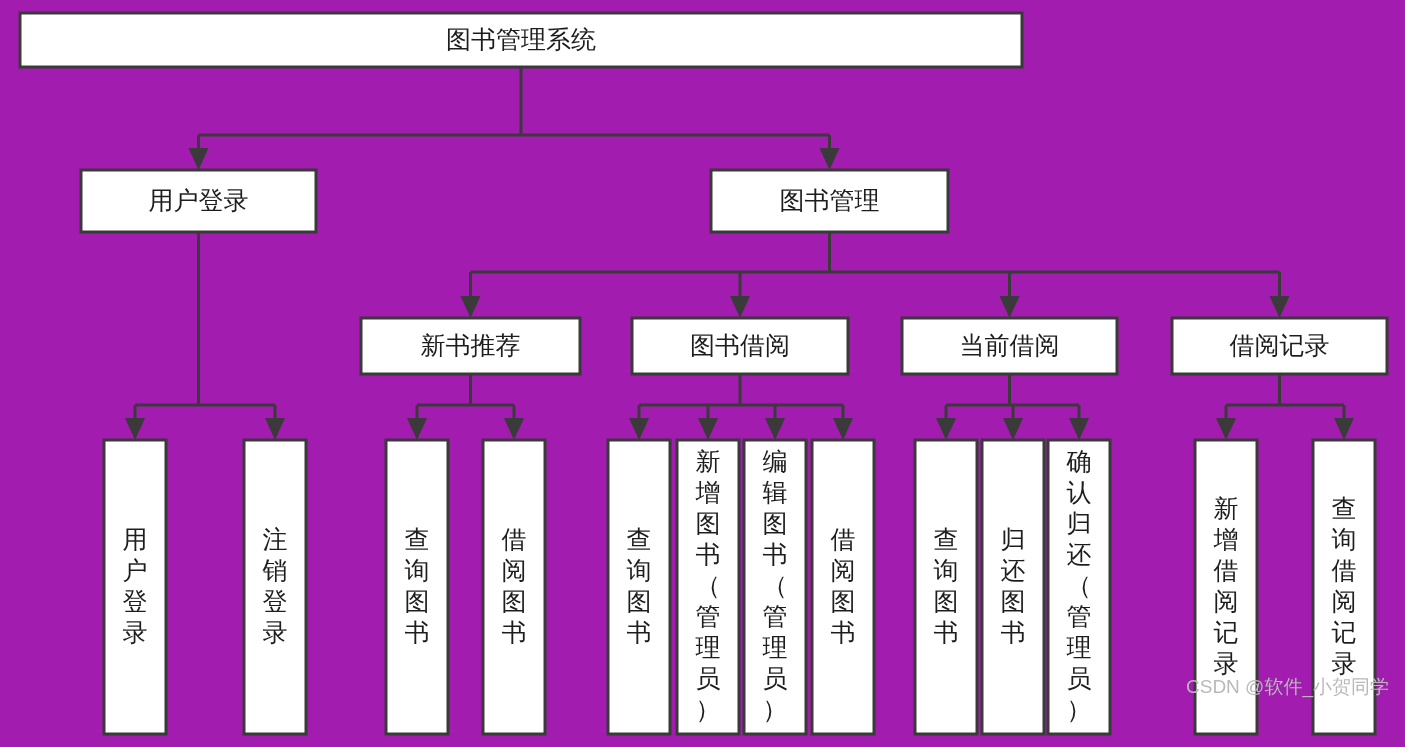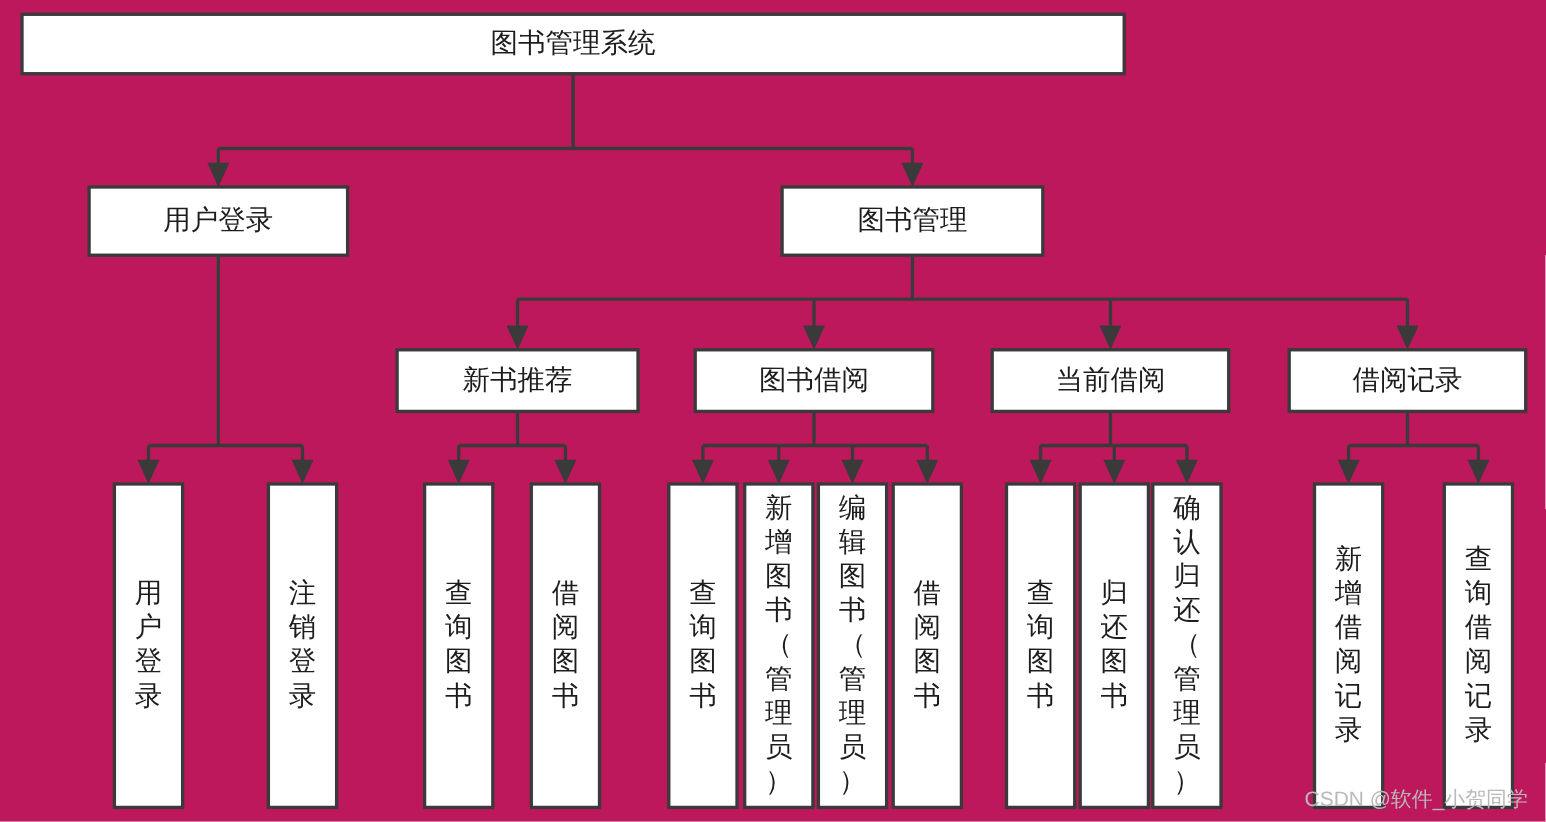--- a/index.html
+++ b/index.html
@@ -11,7 +11,7 @@
     position: relative;
     width: 1405px;
     height: 747px;
-    background: #be185d;
+    background: #a21caf;
     font-family: "Liberation Sans", "DejaVu Sans", sans-serif;
     overflow: hidden;
   }

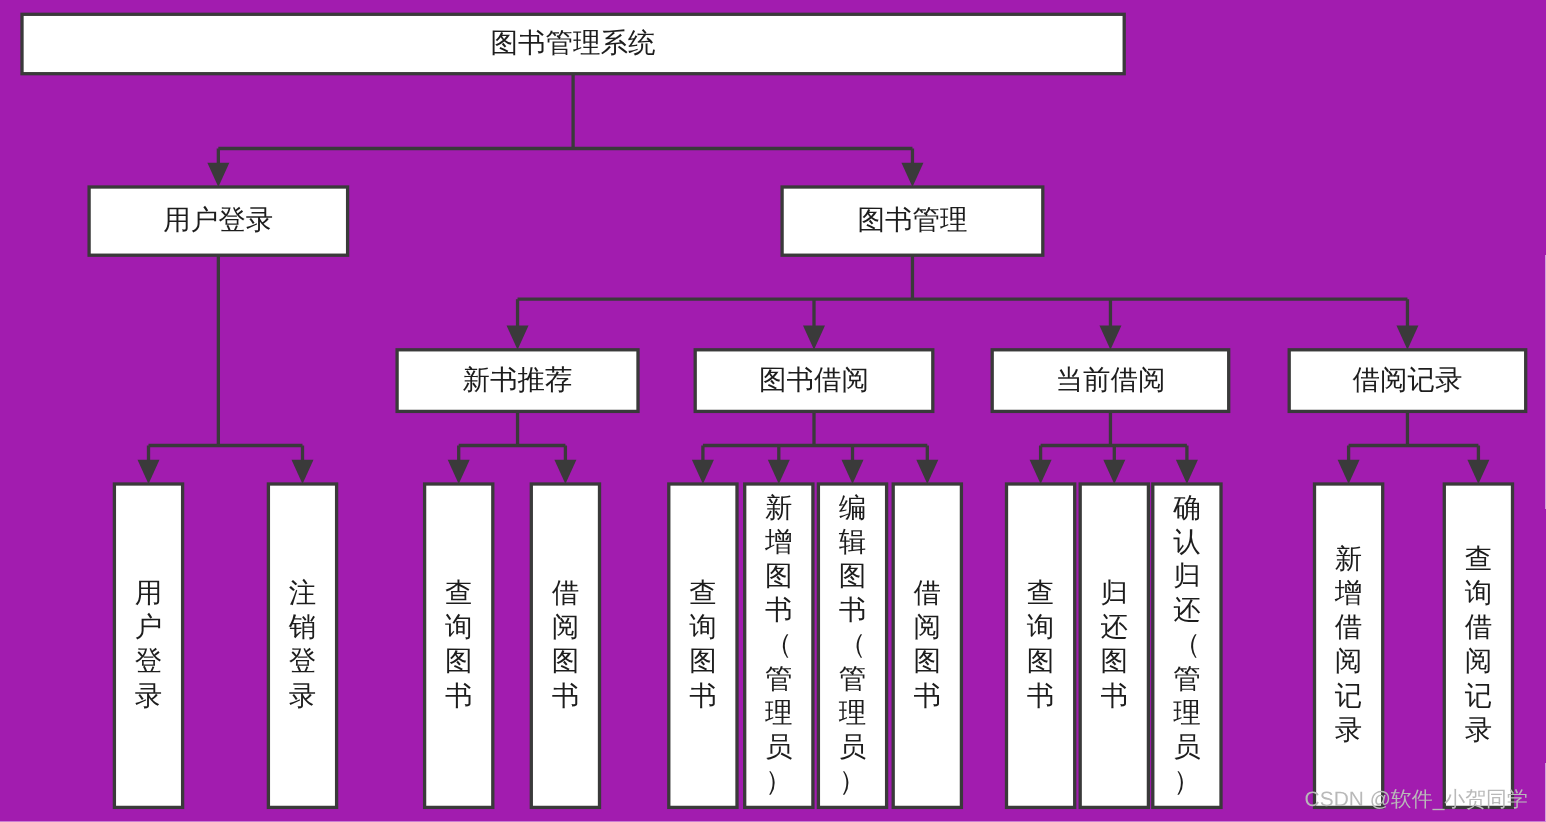--- a/index.html
+++ b/index.html
@@ -47,7 +47,7 @@
   .watermark {
     position: absolute;
     left: 1186px;
-    top: 714px;
+    top: 674px;
     font-family: "Liberation Sans", "DejaVu Sans", sans-serif;
     font-size: 19px;
     color: #b9b9b9;

